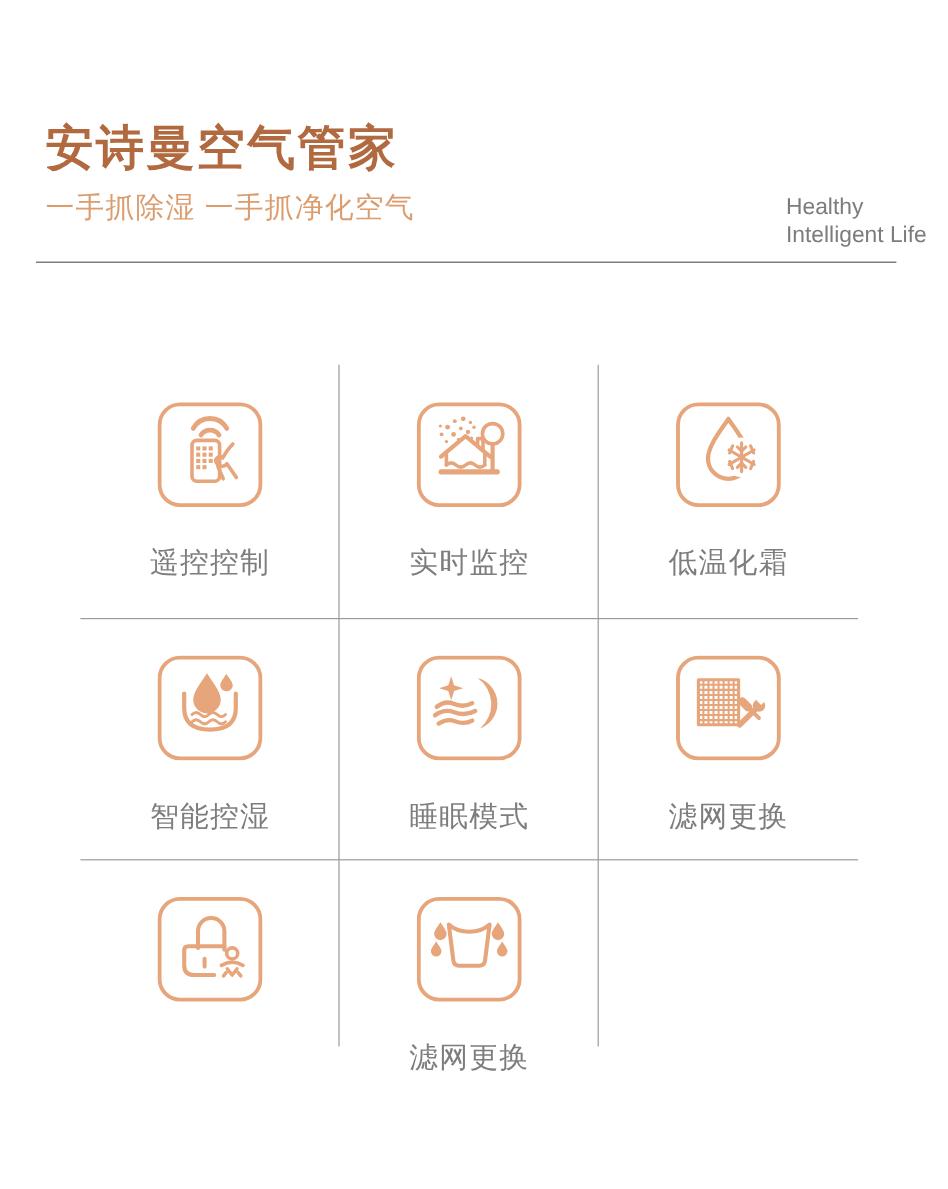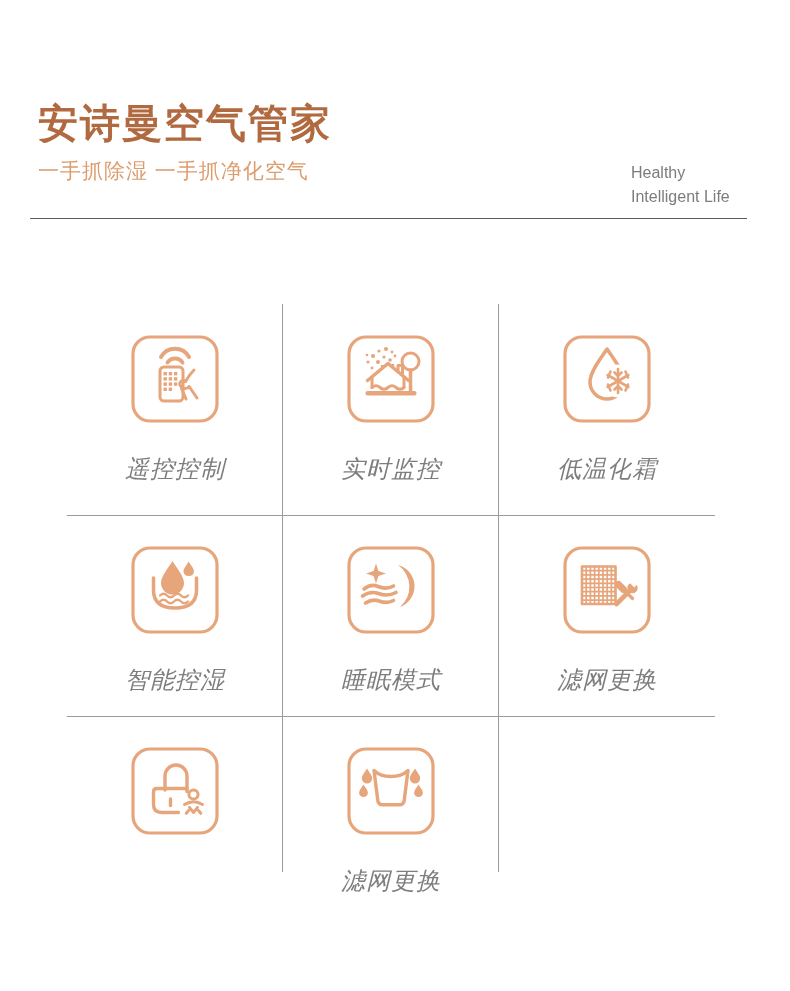--- a/index.html
+++ b/index.html
@@ -8,7 +8,7 @@
 
   .title { position:absolute; left:38px; top:84px; font-size:40px; font-weight:bold;
            color:#b16a40; letter-spacing:2px;margin-top:12px; }
-  .subtitle { position:absolute; left:38px; top:157px; font-size:21px;
+  .subtitle { position:absolute; left:38px; top:157px; font-size:24px;
               color:#db9d6e; letter-spacing:1px; }
   .tagline { position:absolute; left:631px; top:161px; font-size:16px;
              color:#7c7c7c; line-height:24px; }

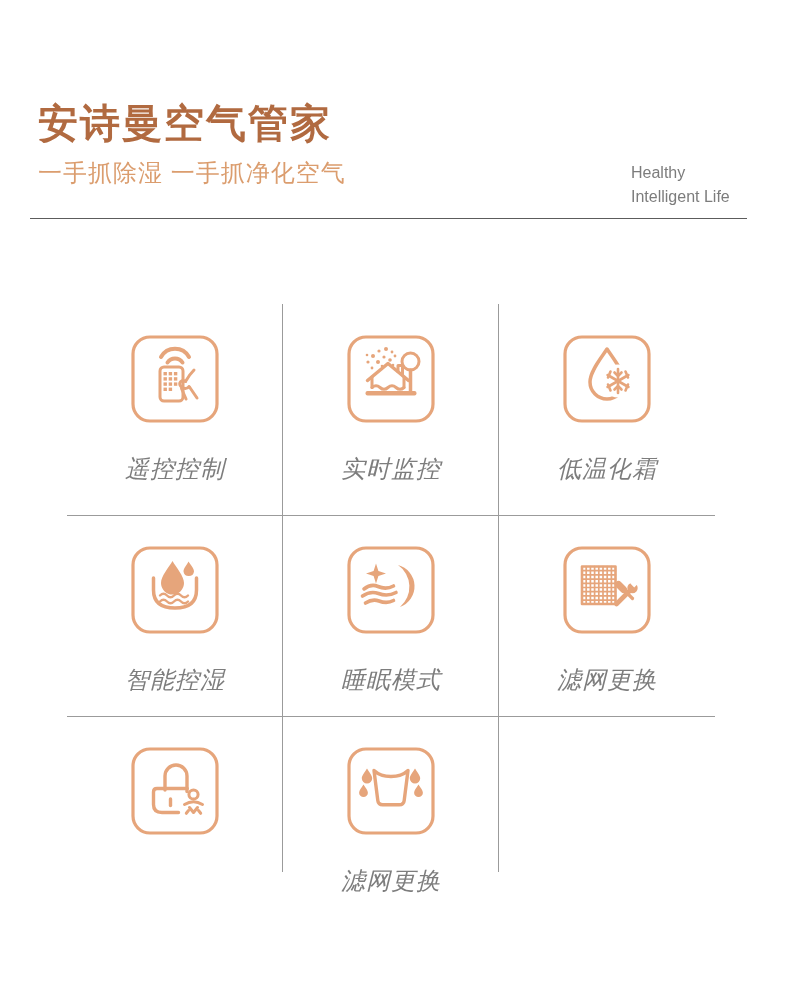--- a/index.html
+++ b/index.html
@@ -10,7 +10,7 @@
            color:#b16a40; letter-spacing:2px;margin-top:12px; }
   .subtitle { position:absolute; left:38px; top:157px; font-size:24px;
               color:#db9d6e; letter-spacing:1px; }
-  .tagline { position:absolute; left:631px; top:161px; font-size:16px;
+  .tagline { position:absolute; left:655px; top:161px; font-size:19px;
              color:#7c7c7c; line-height:24px; }
   .header-rule { position:absolute; left:30px; top:218px; width:717px; height:1px;
                  background:#5c5c5c; }

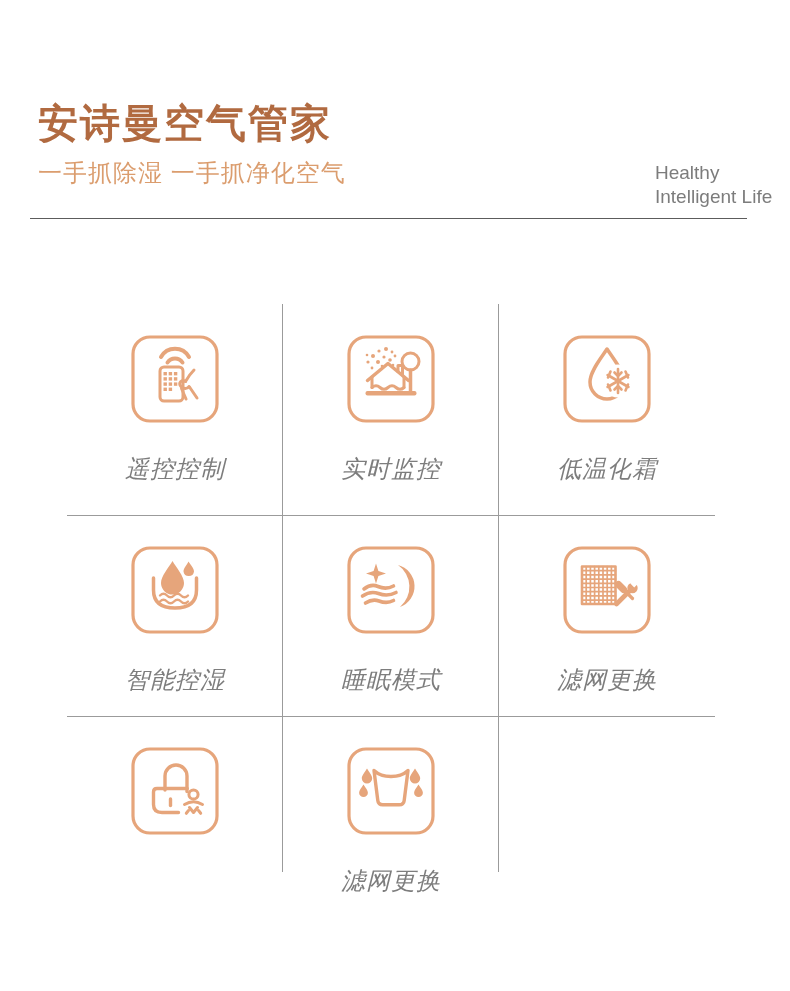--- a/index.html
+++ b/index.html
@@ -17,7 +17,7 @@
 
   .grid { position:absolute; left:67px; top:304px; width:648px; height:616px;
           display:grid; grid-template-columns:216px 216px 216px;
-          grid-template-rows:211px 201px 204px;font-style:italic; }
+          grid-template-rows:211px 201px 204px; }
   .vline { position:absolute; top:0; width:1px; height:568px; background:#9b9b9b; }
   .v1 { left:215px; } .v2 { left:431px; }
   .hline { position:absolute; left:0; width:648px; height:1px; background:#9b9b9b; }

